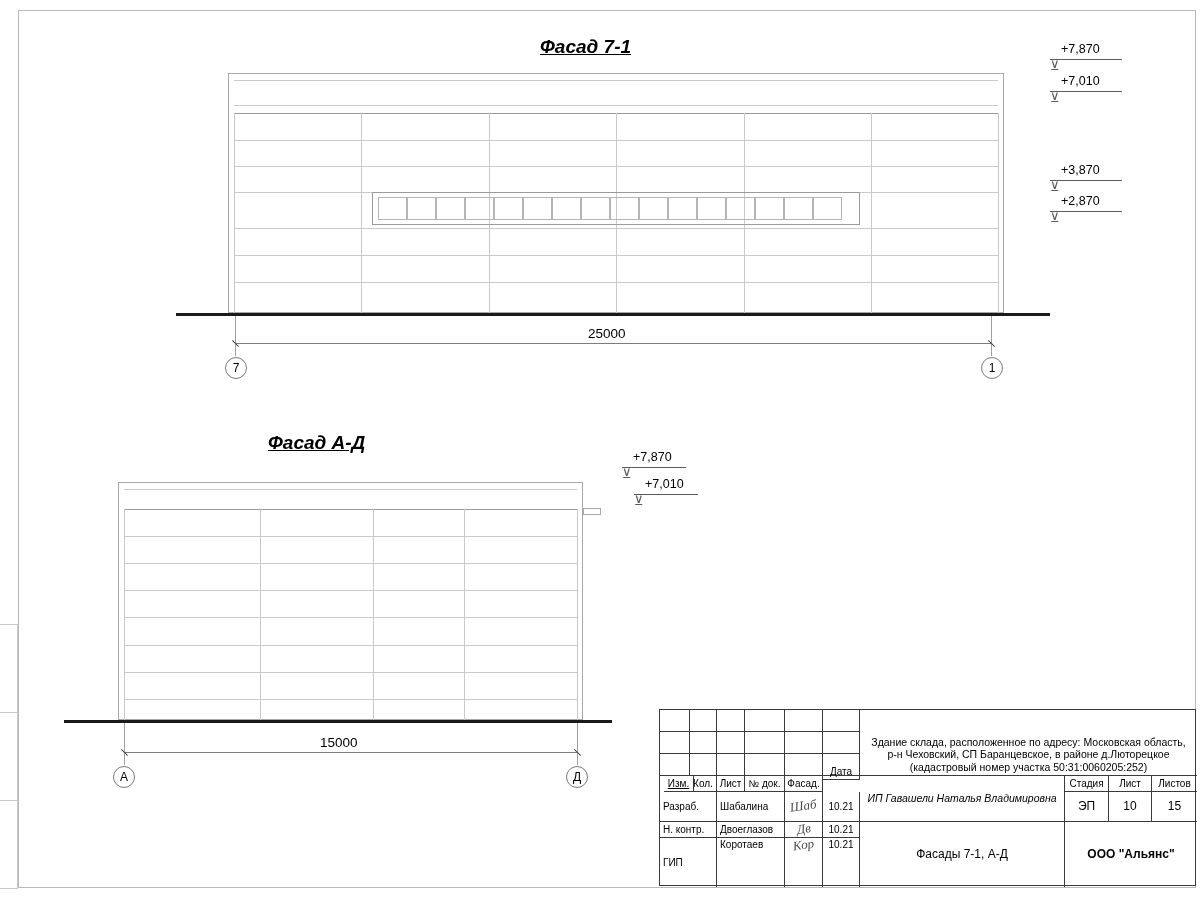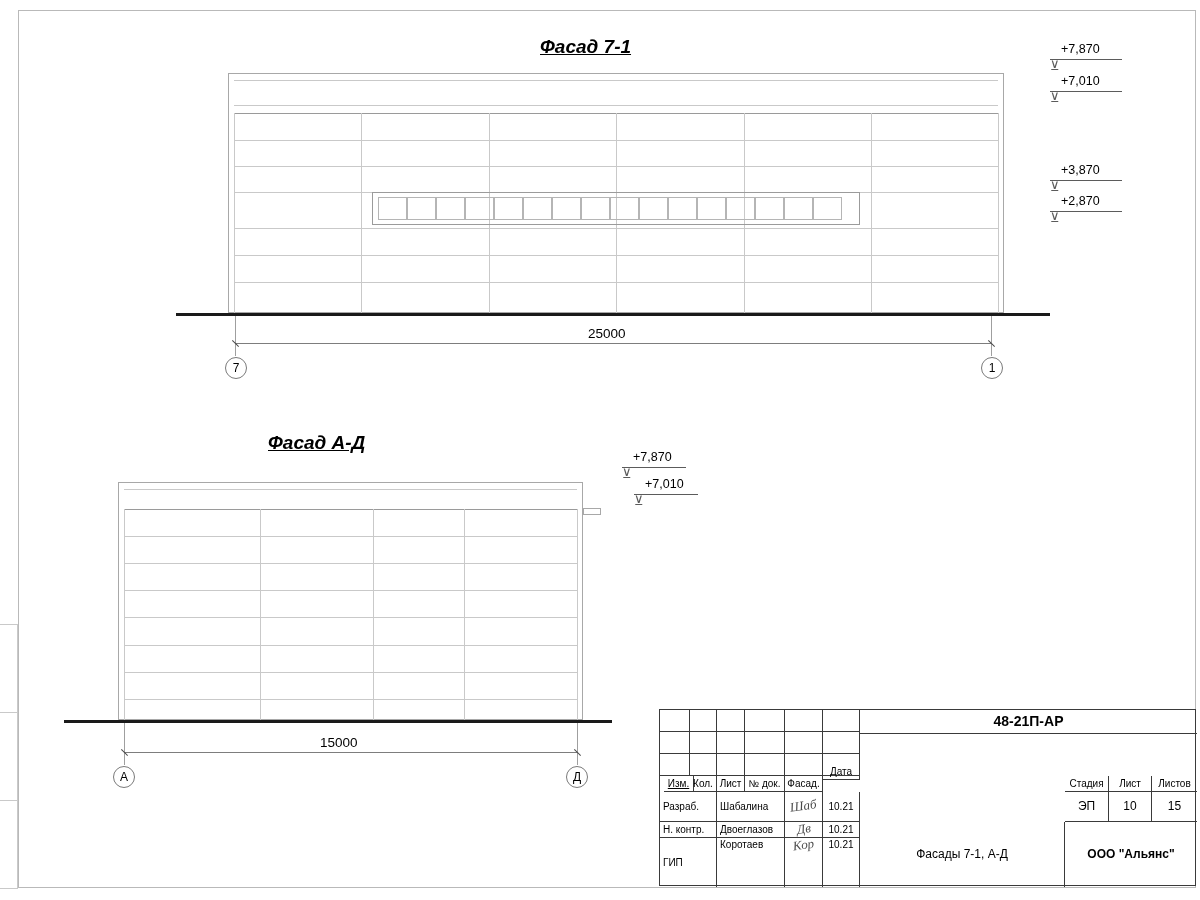--- a/index.html
+++ b/index.html
@@ -289,7 +289,6 @@
 
 <div class="stamp">
 
-  <div class="cell b big no-right" style="left:200px; top:0px; width:337px; height:24px;">48-21П-АР</div>
 
 
   <div class="cell" style="left:0px;   top:0px; width:30px; height:22px;"></div>

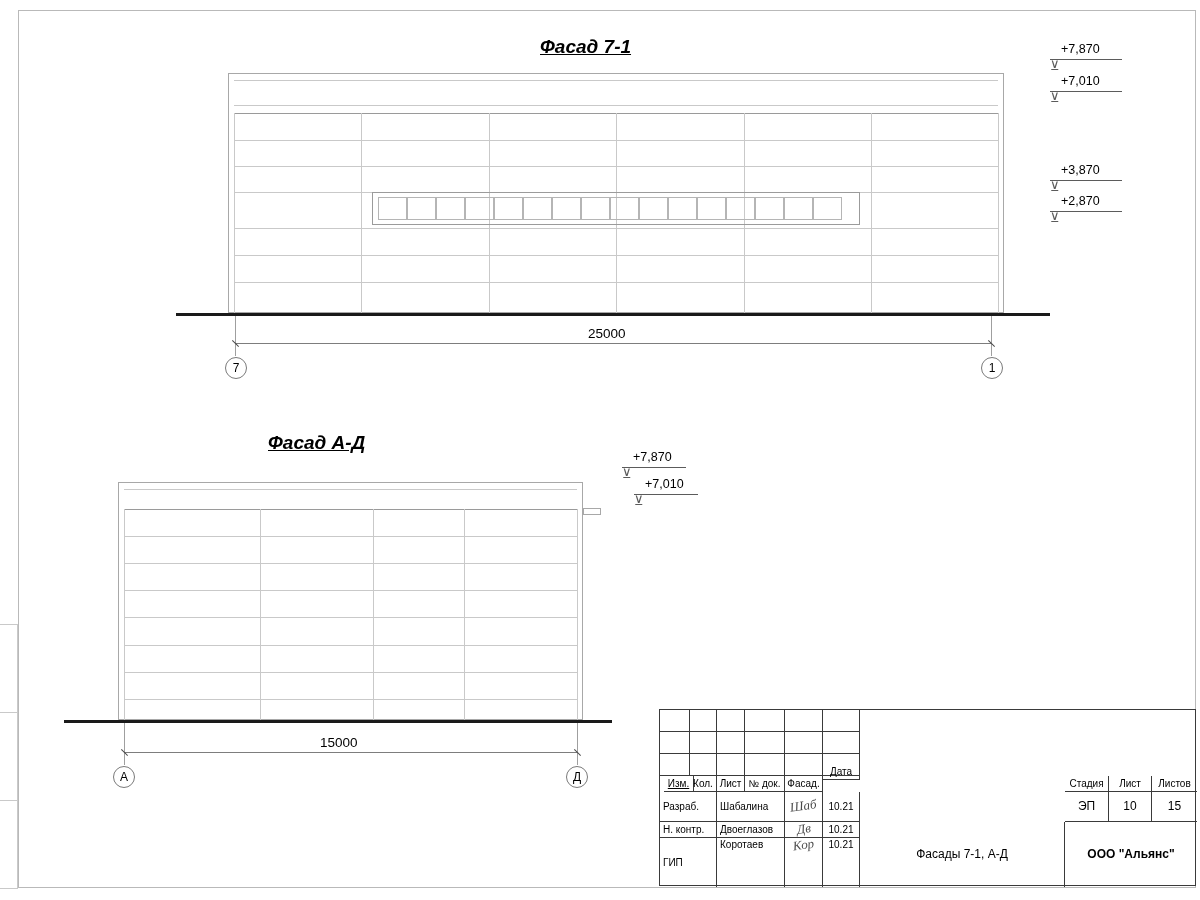--- a/index.html
+++ b/index.html
@@ -290,6 +290,11 @@
 <div class="stamp">
 
 
+  <div class="cell no-right" style="left:200px; top:24px; width:337px; height:42px; flex-direction:column; font-size:10.5px;">
+    <div>Здание склада, расположенное по адресу: Московская область,</div>
+    <div>р-н Чеховский, СП Баранцевское, в районе д.Люторецкое</div>
+    <div>(кадастровый номер участка 50:31:0060205:252)</div>
+  </div>
 
   <div class="cell" style="left:0px;   top:0px; width:30px; height:22px;"></div>
   <div class="cell" style="left:30px;  top:0px; width:27px; height:22px;"></div>

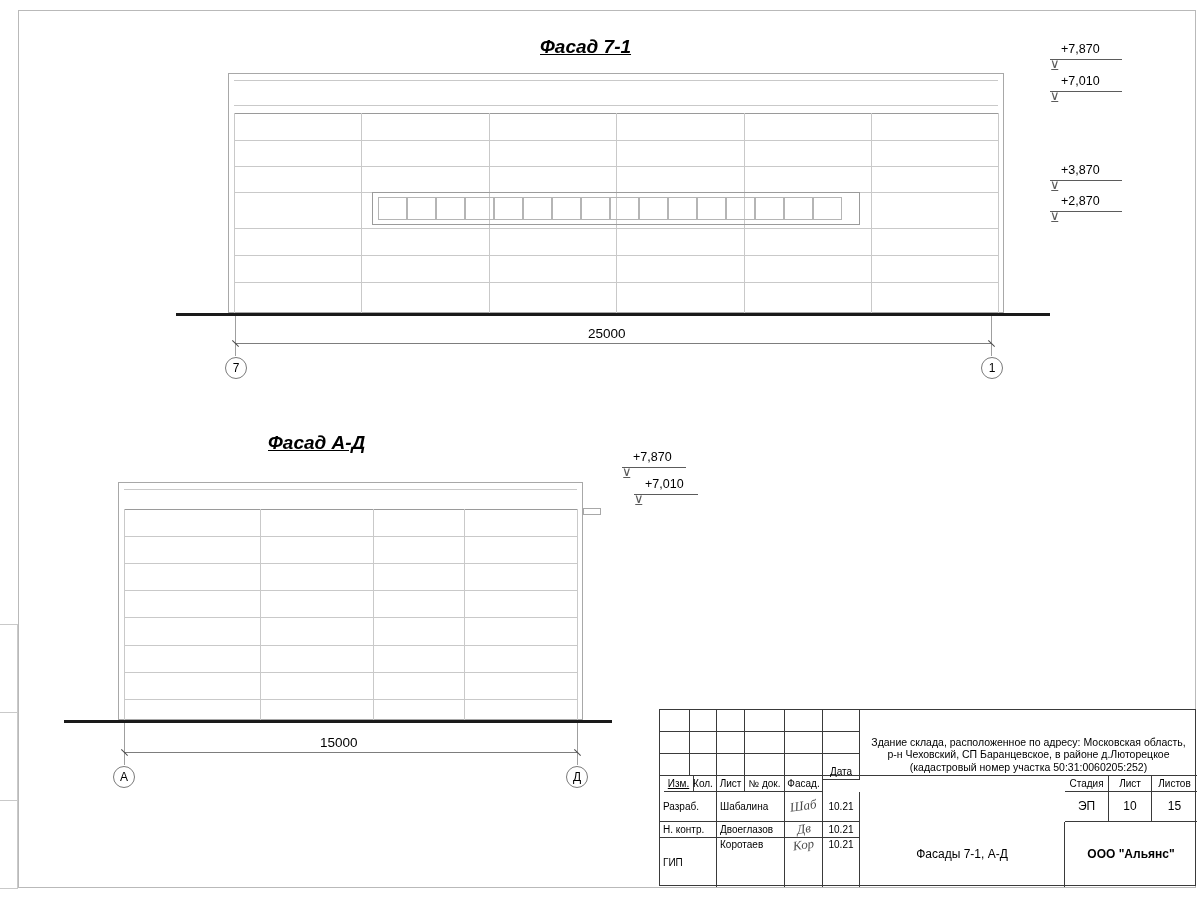--- a/index.html
+++ b/index.html
@@ -349,6 +349,7 @@
     <span>10.21</span>
   </div>
 
+  <div class="cell it" style="left:200px; top:66px; width:205px; height:46px; font-size:10.5px;">ИП Гавашели Наталья Владимировна</div>
 
   <div class="cell" style="left:405px; top:66px; width:44px; height:16px;">Стадия</div>
   <div class="cell" style="left:449px; top:66px; width:43px; height:16px;">Лист</div>

